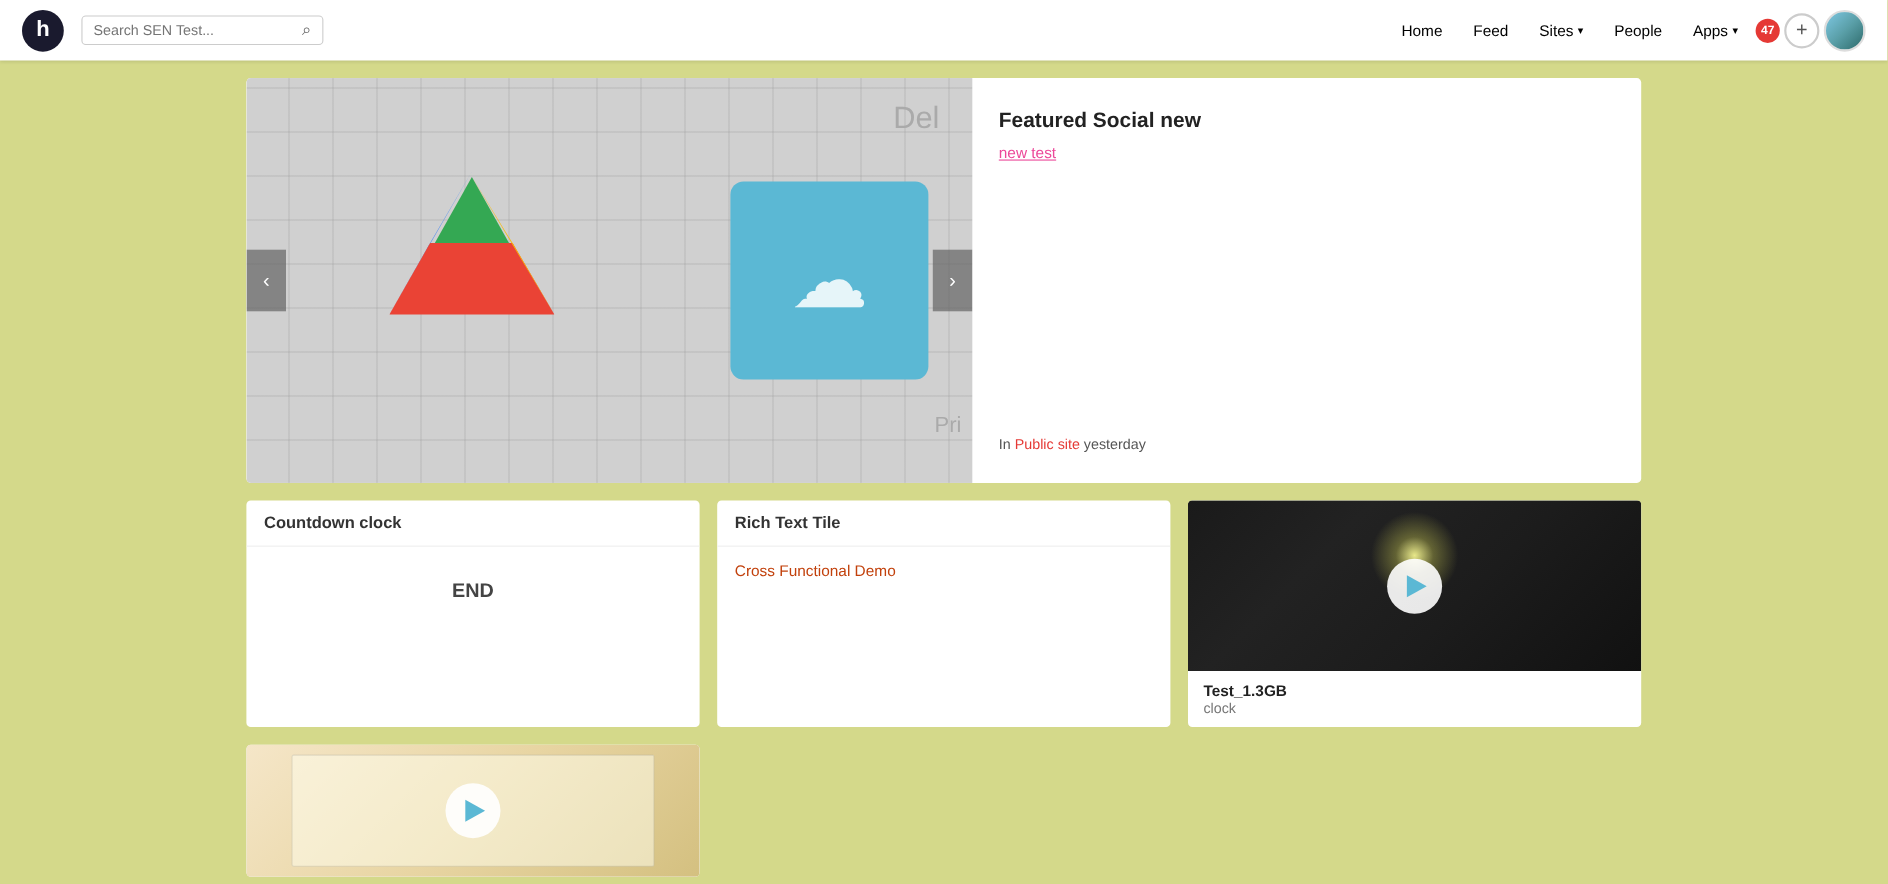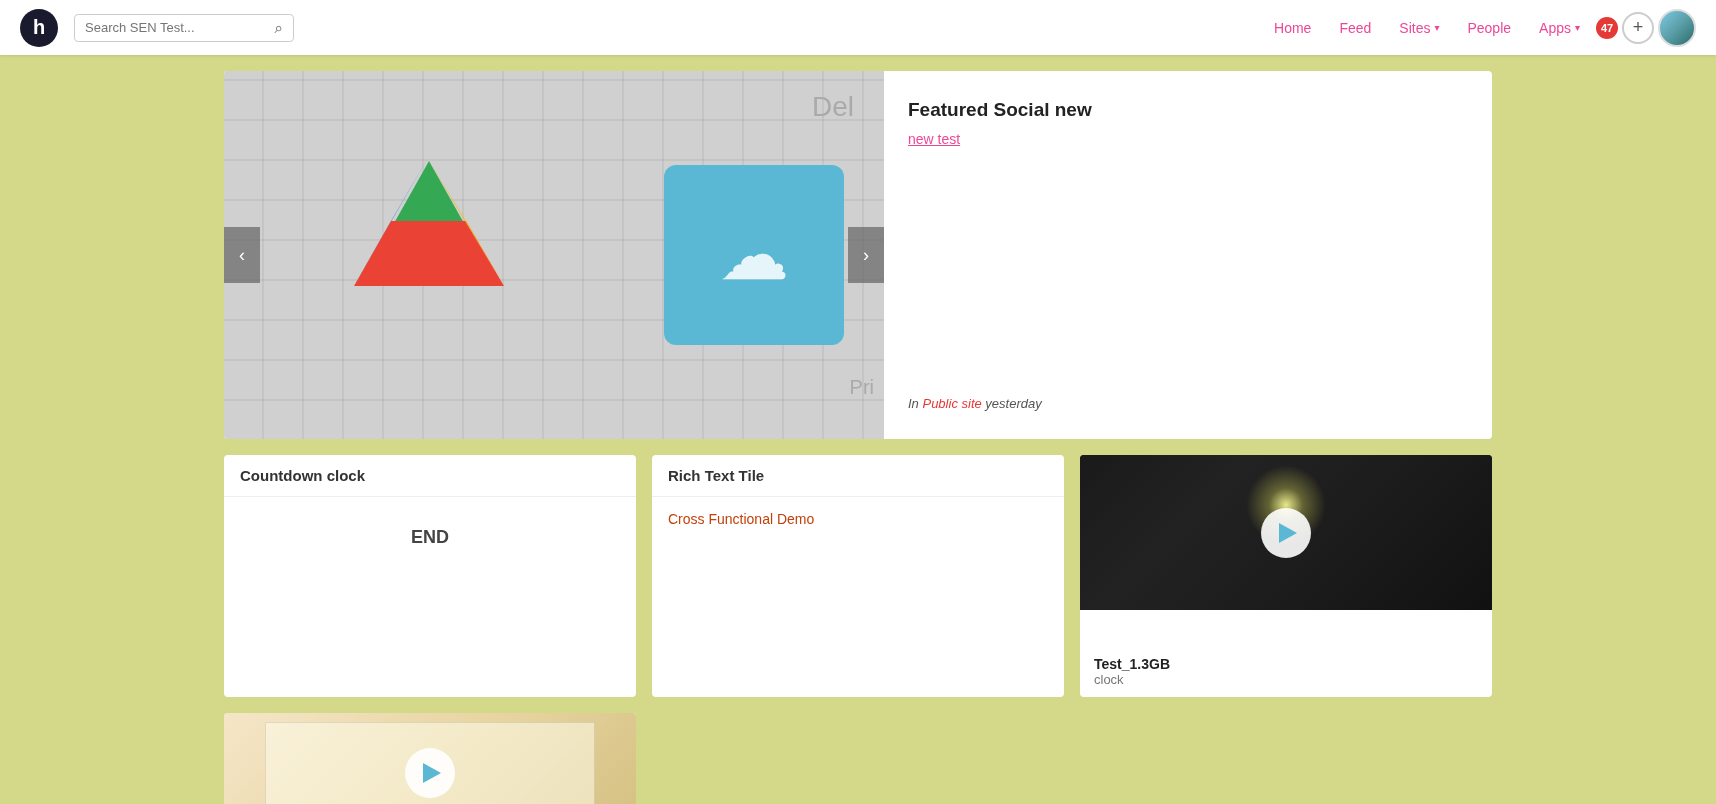--- a/index.html
+++ b/index.html
@@ -62,7 +62,7 @@
     .nav-item {
       padding: 8px 12px;
       font-size: 14px;
-      color: #ec4899;
+      color: #000000;
       cursor: pointer;
       text-decoration: none;
       display: flex;

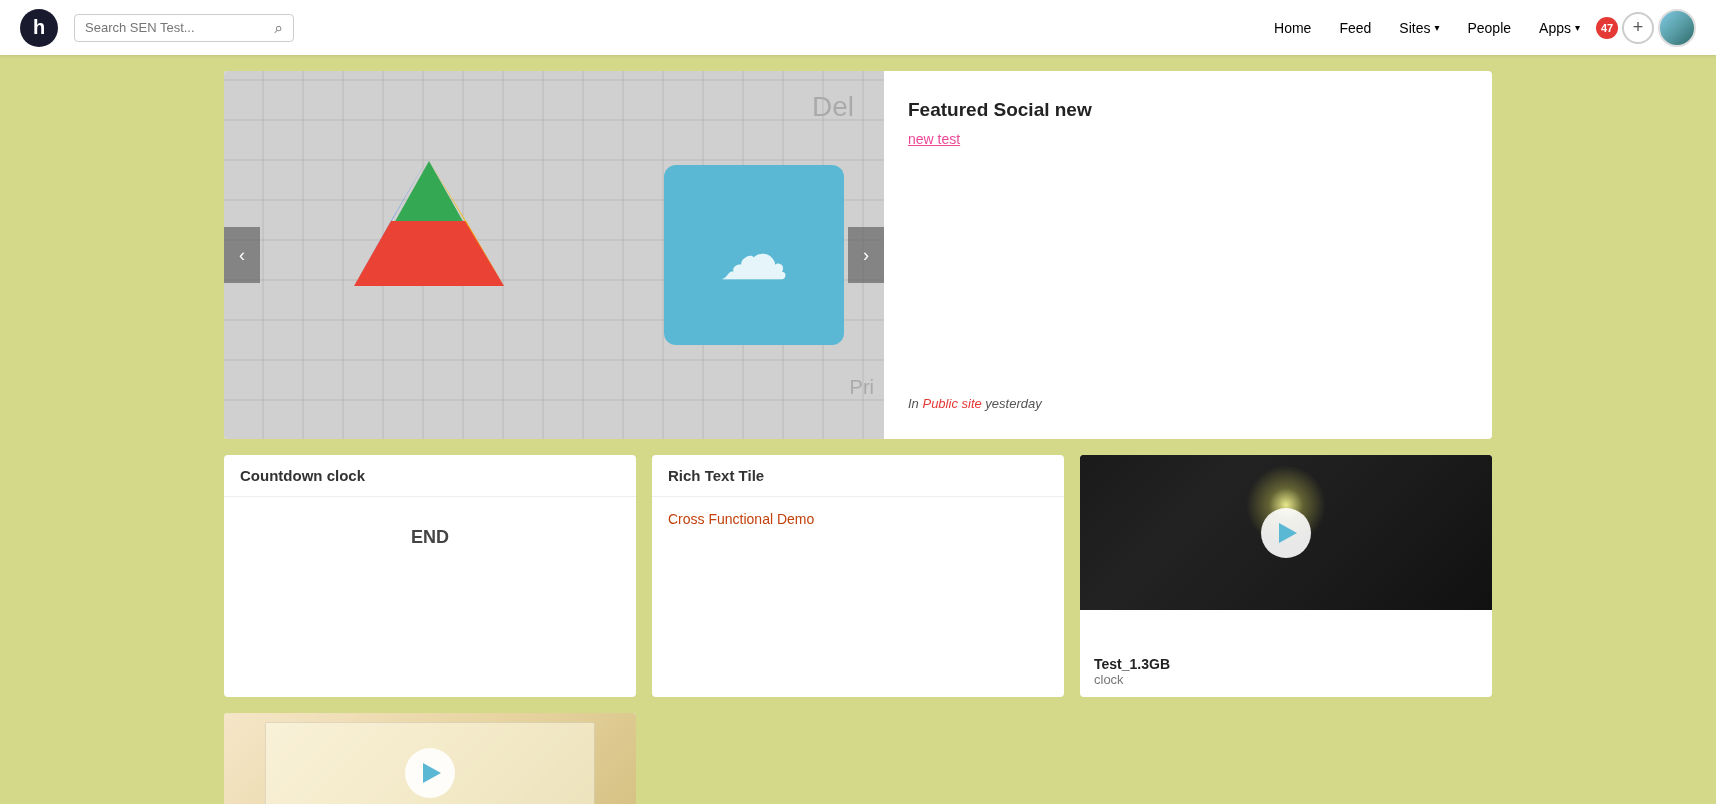--- a/index.html
+++ b/index.html
@@ -207,7 +207,6 @@
     .hero-footer {
       font-size: 13px;
       color: #555;
-      font-style: italic;
     }
     .hero-footer a {
       color: #e53935;

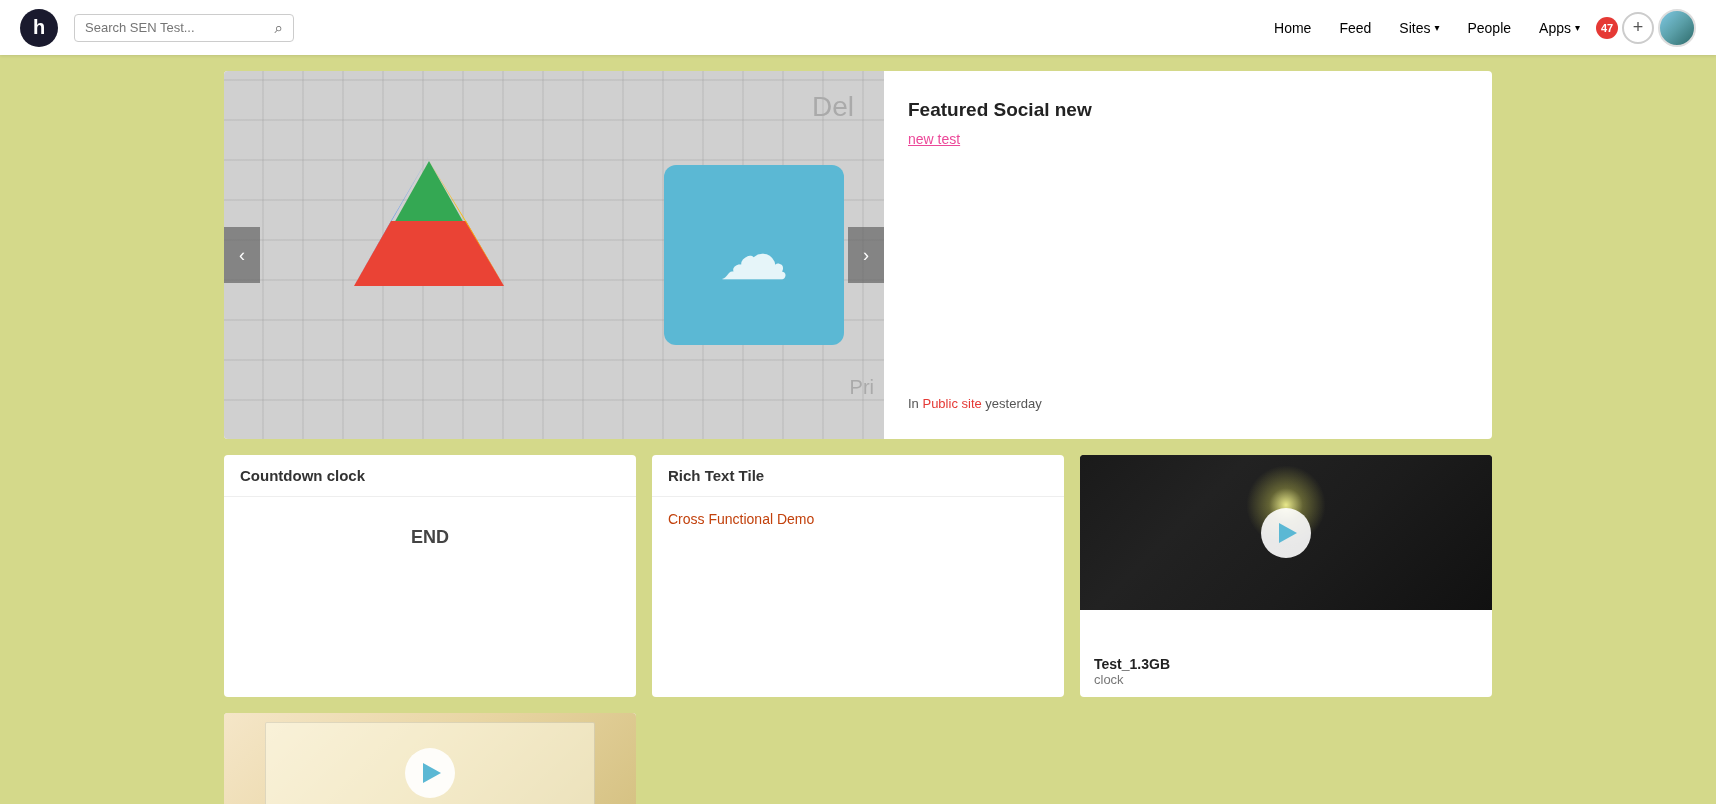--- a/index.html
+++ b/index.html
@@ -320,7 +320,6 @@
       font-size: 14px;
       font-weight: 600;
       color: #222;
-      margin-top: 36px;
     }
     .video-sub {
       font-size: 13px;

